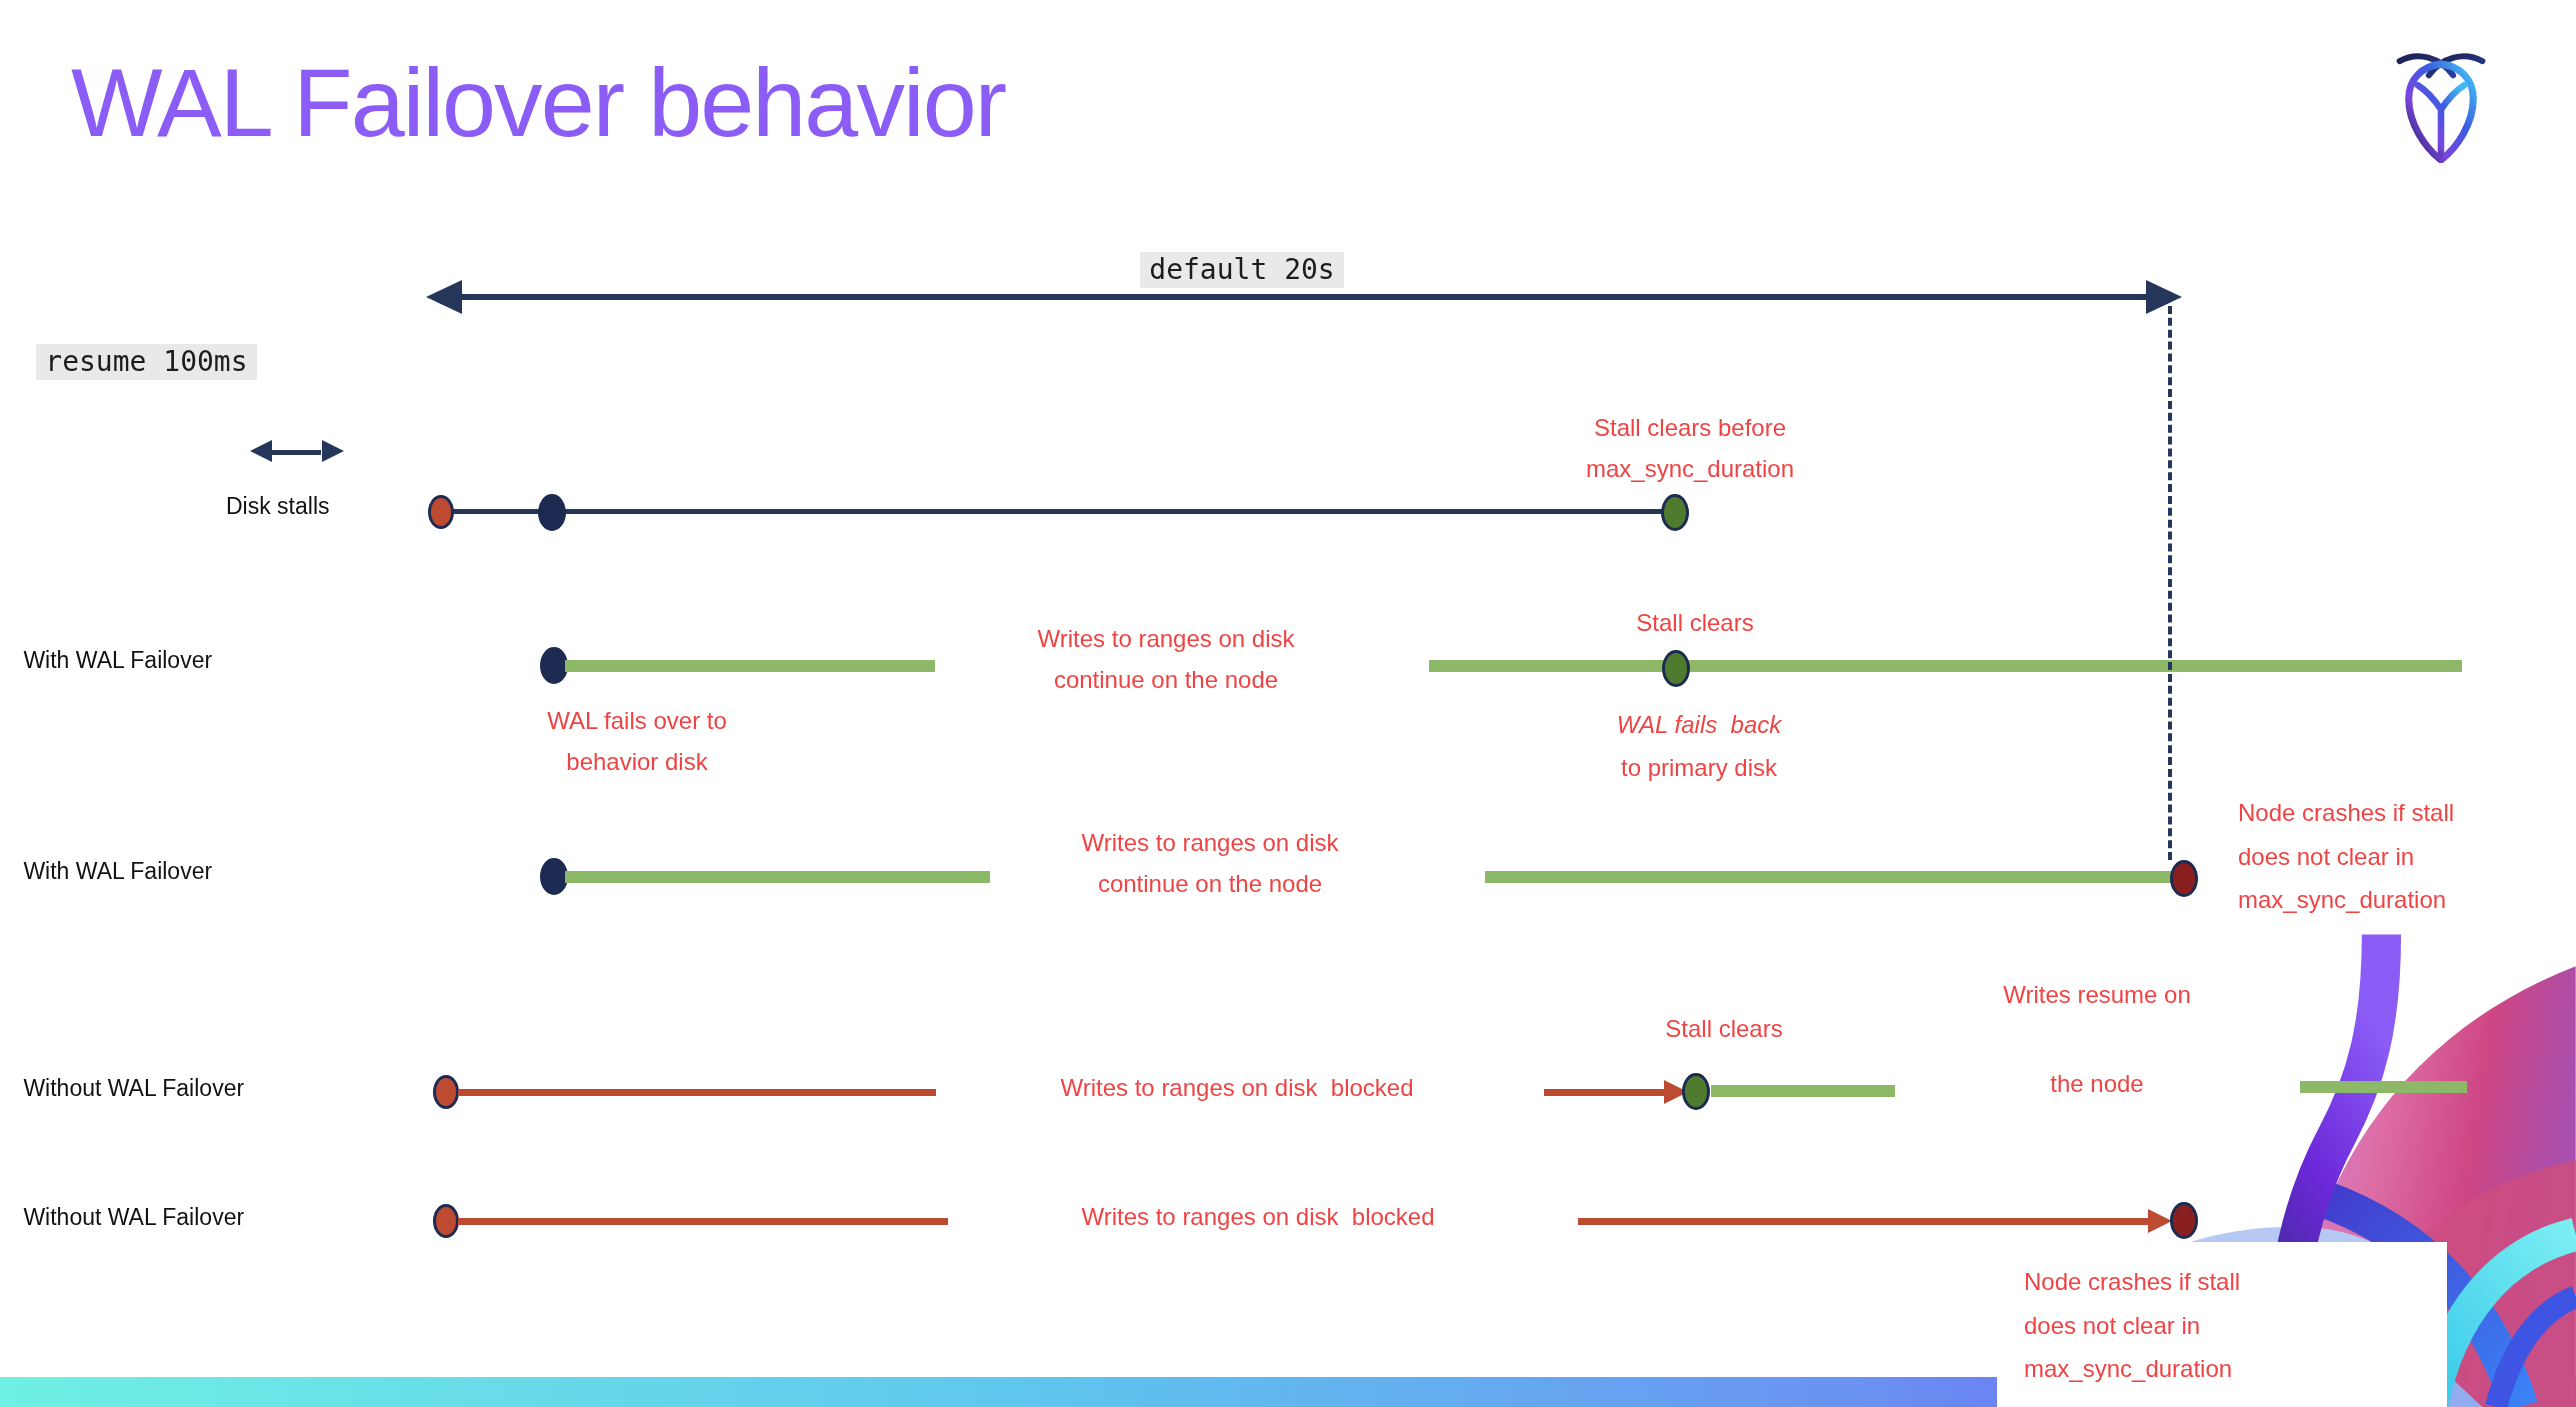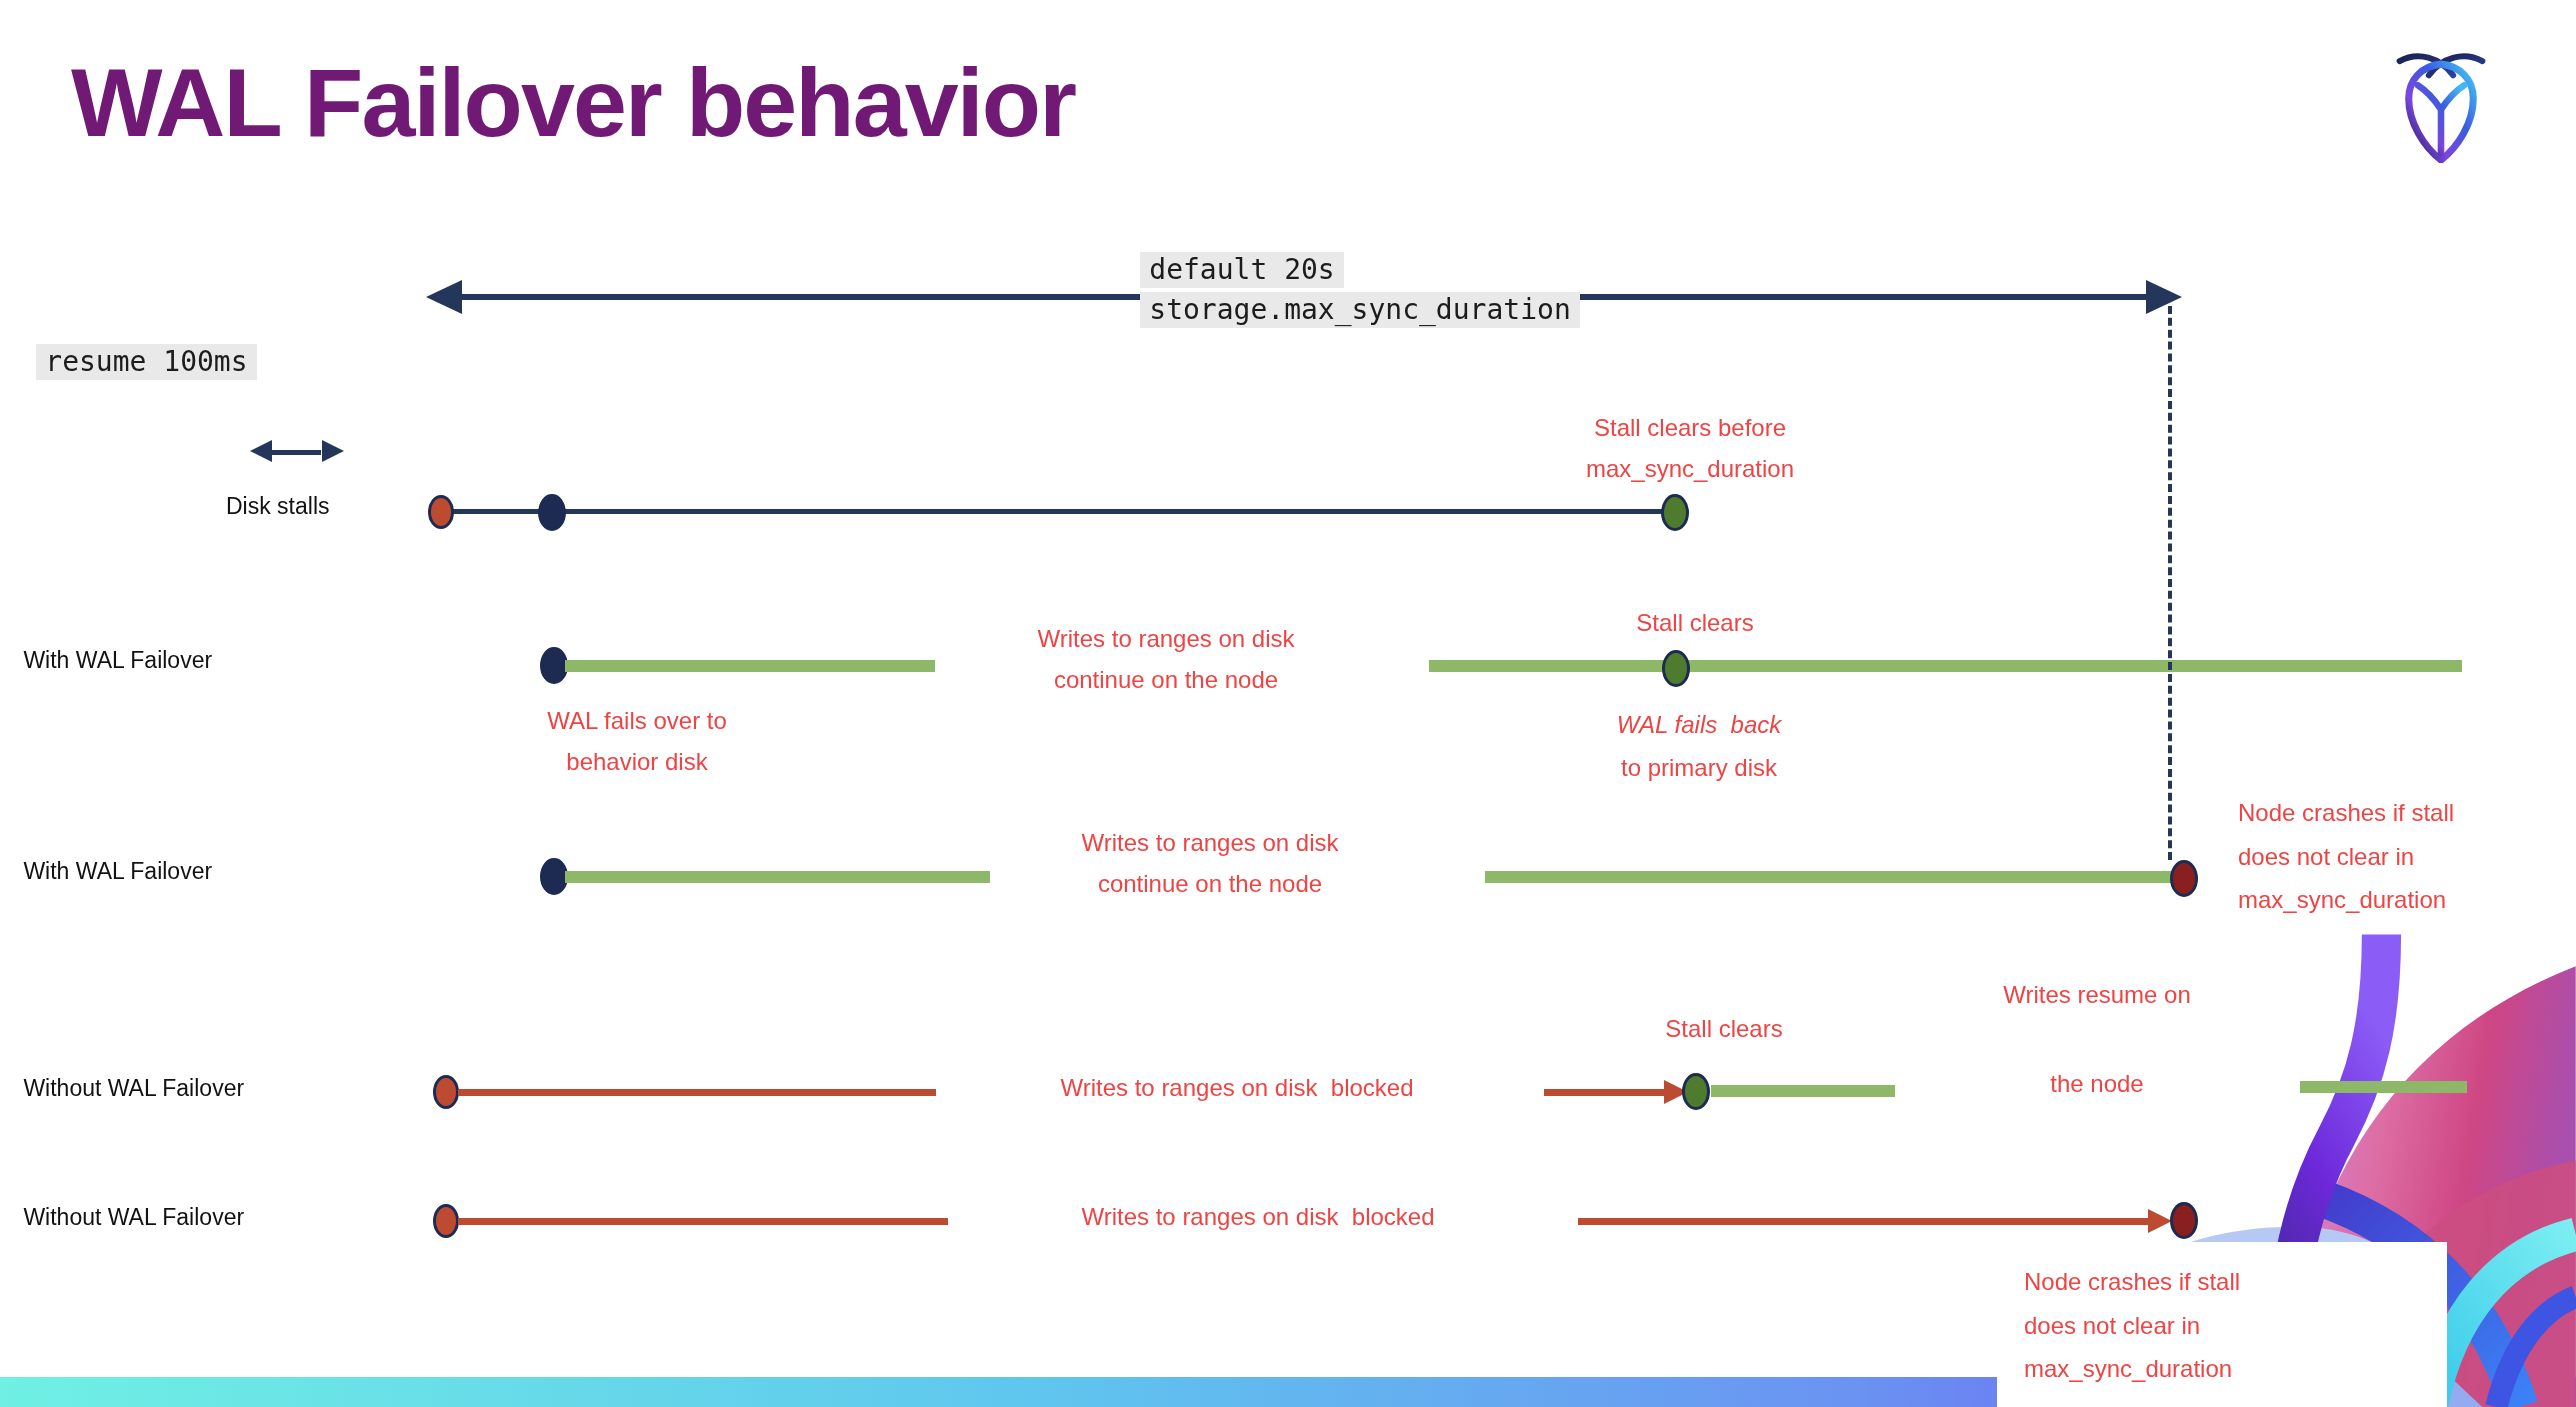--- a/index.html
+++ b/index.html
@@ -5,8 +5,8 @@
   html,body{margin:0;padding:0;background:#fff;}
   #stage{position:relative;width:2576px;height:1408px;background:#ffffff;overflow:hidden;
          font-family:"Liberation Sans",sans-serif;color:#121212;}
-  .title{position:absolute;left:71px;top:47px;font-size:97px;font-weight:700;letter-spacing:-1.9px;
-         font-family:"Liberation Sans",sans-serif;color:#701a75;}
+  .title{position:absolute;left:71px;top:47px;font-size:97px;font-weight:400;letter-spacing:-1.9px;
+         font-family:"Liberation Sans",sans-serif;color:#8b5cf6;}
   .mono{position:absolute;font-family:"DejaVu Sans Mono",monospace;font-size:28px;line-height:1.1;
         color:#1c1c1c;background:#e9e9e9;padding:2.8px 9.3px;white-space:pre;z-index:3;}
   .lbl{position:absolute;font-size:23px;line-height:1.2;color:#121212;white-space:pre;}

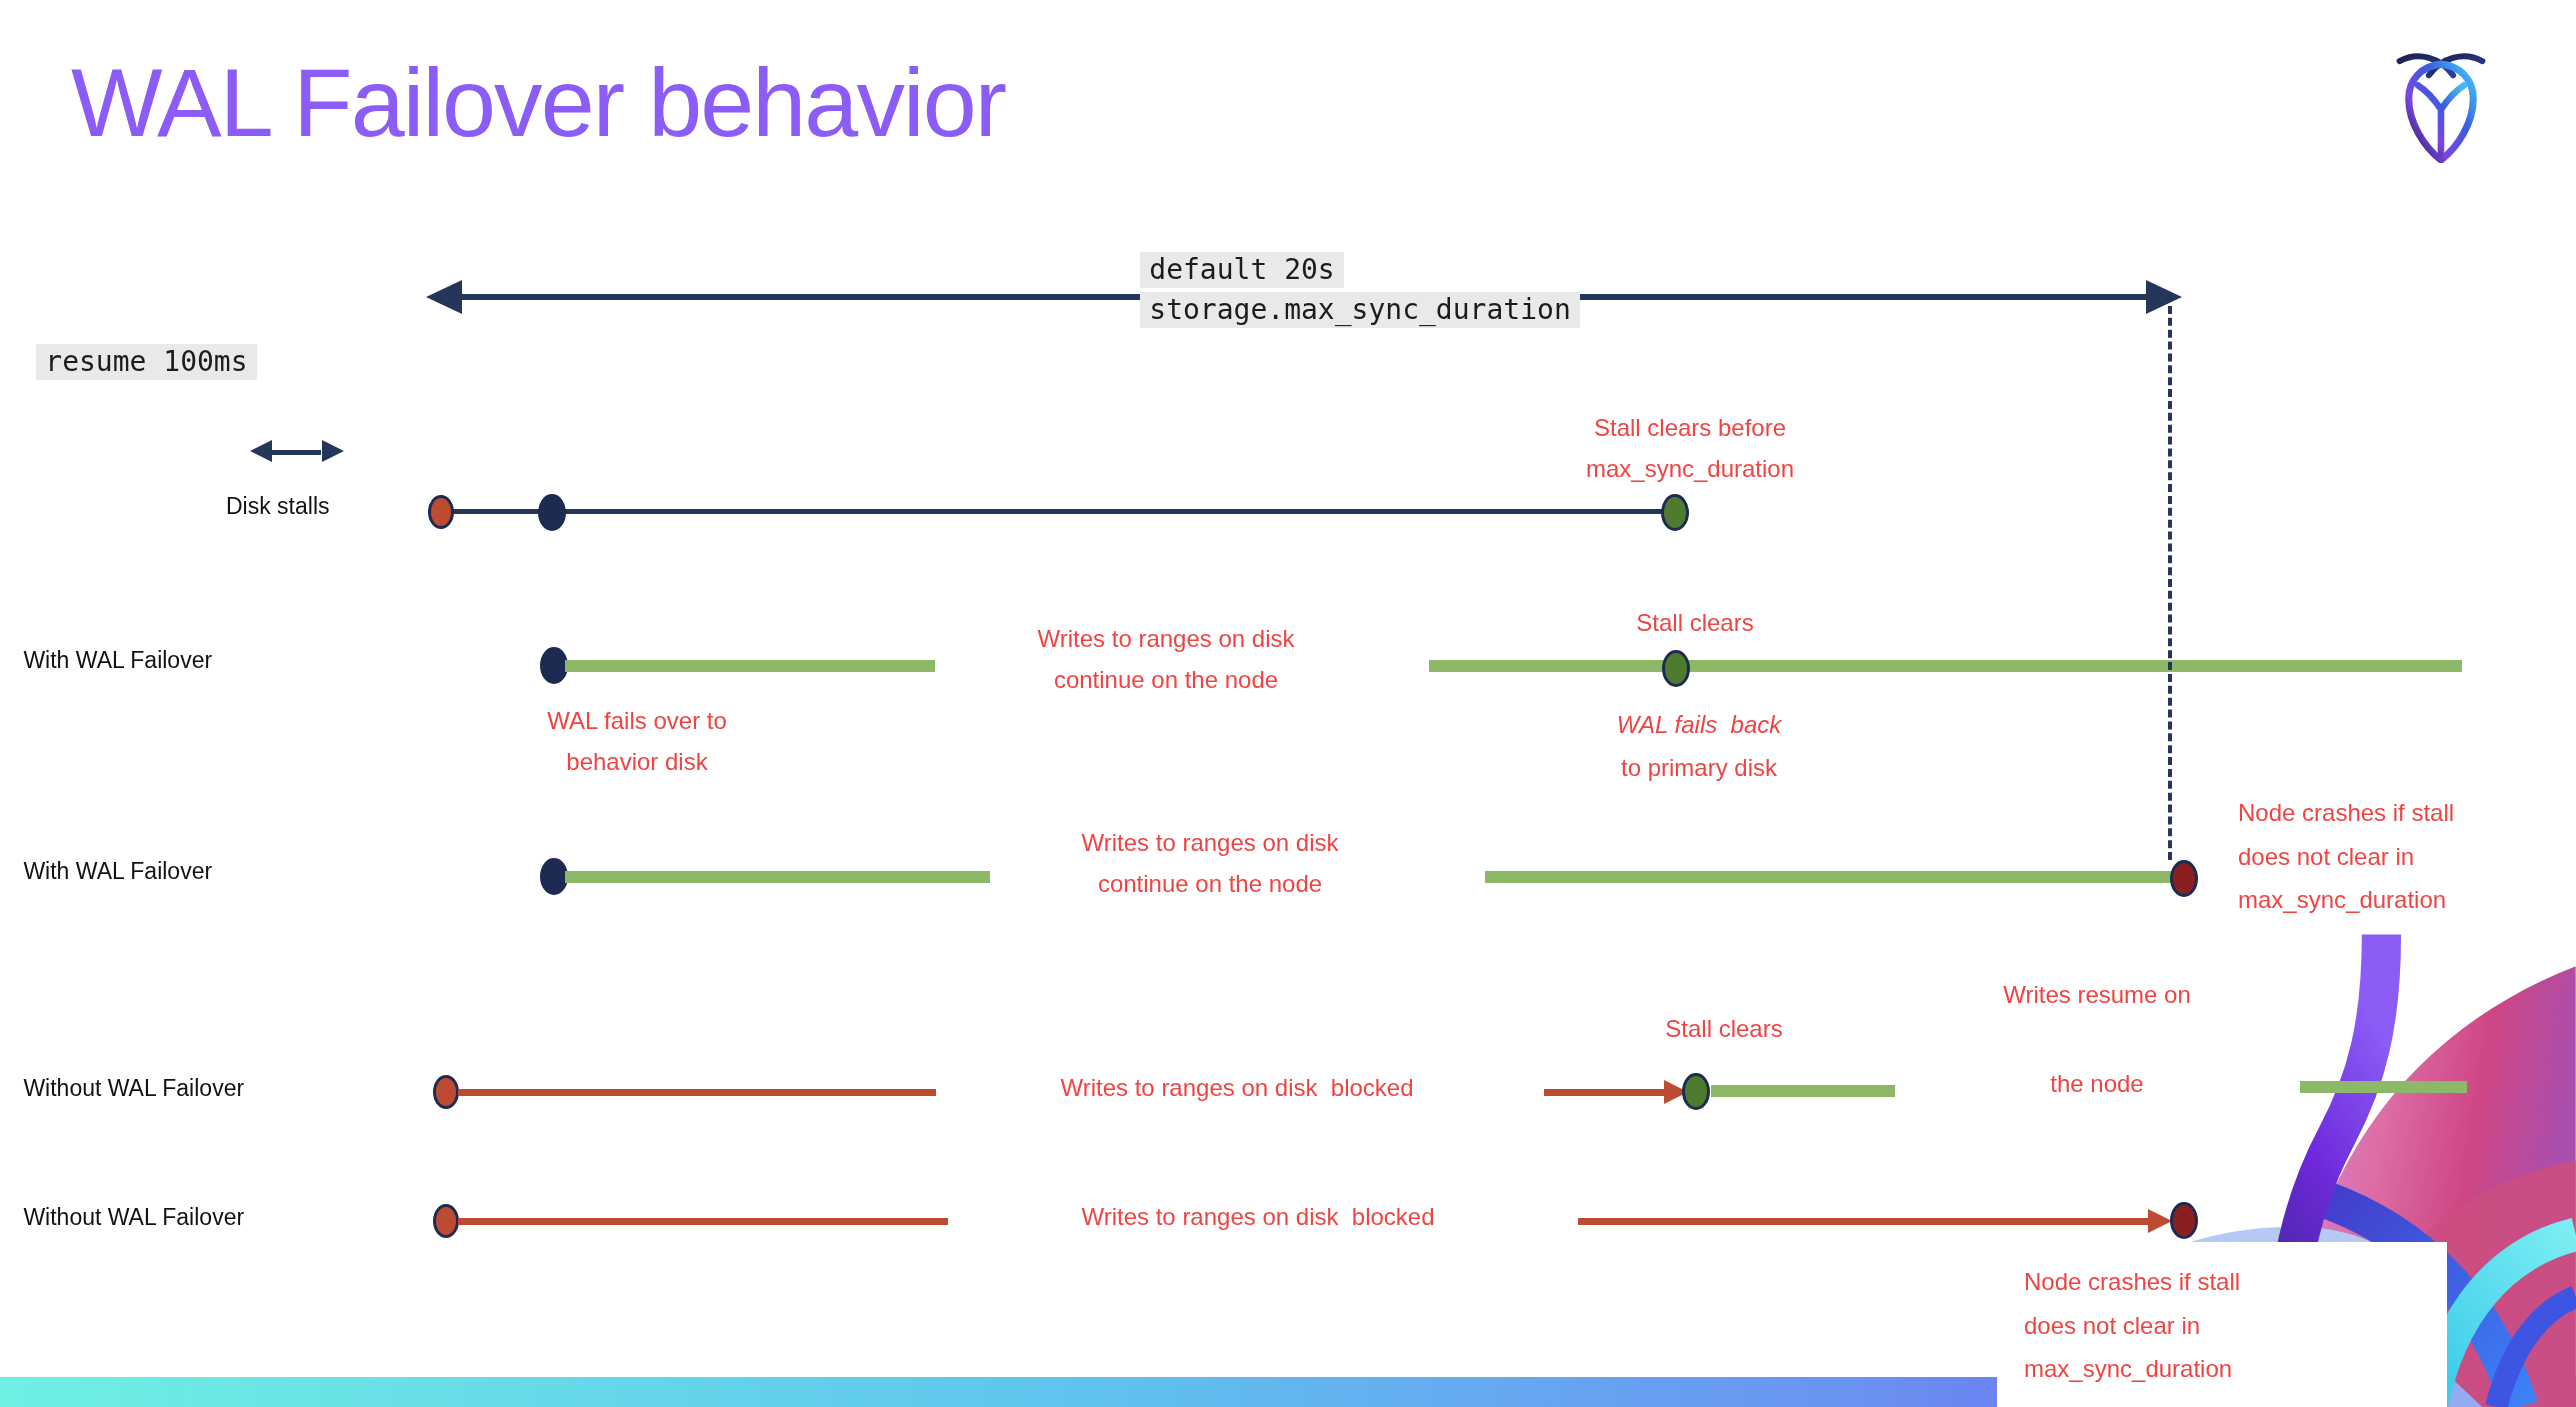--- a/index.html
+++ b/index.html
@@ -97,7 +97,6 @@
   <div class="tri" style="left:426px;top:280px;border-right:36px solid #24365a;border-top:17px solid transparent;border-bottom:17px solid transparent;"></div>
   <div class="tri" style="left:2146px;top:280px;border-left:36px solid #24365a;border-top:17px solid transparent;border-bottom:17px solid transparent;"></div>
   <span class="mono" style="left:1140px;top:252px;">default 20s</span>
-  <span class="mono" style="left:1140px;top:292px;">storage.max_sync_duration</span>
 
   <span class="mono" style="left:36px;top:344px;">resume 100ms</span>
   <div class="hline" style="left:269px;top:450px;width:52px;height:4.7px;"></div>

